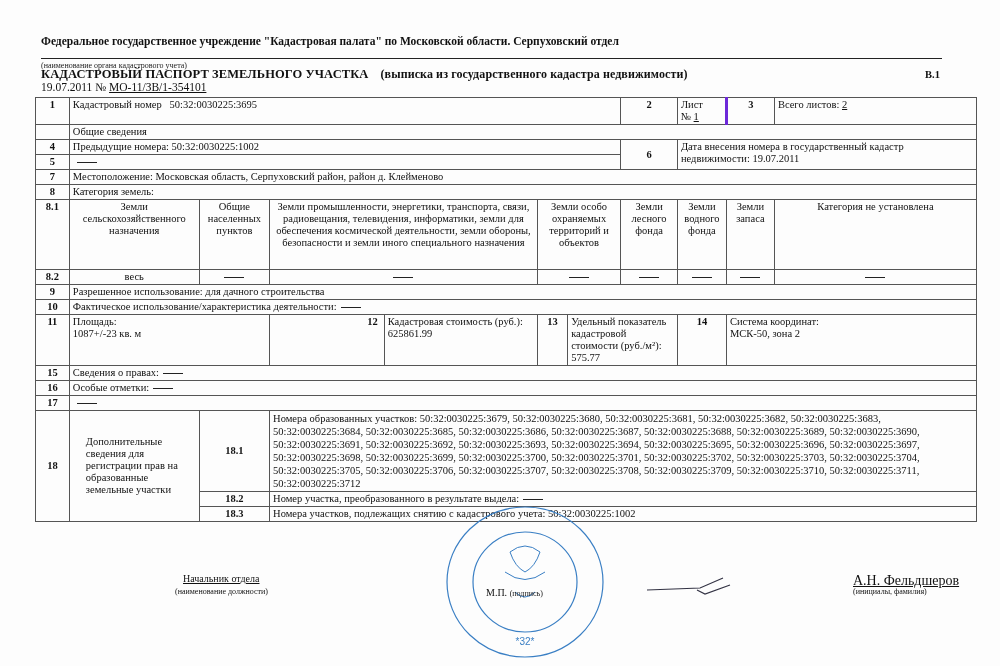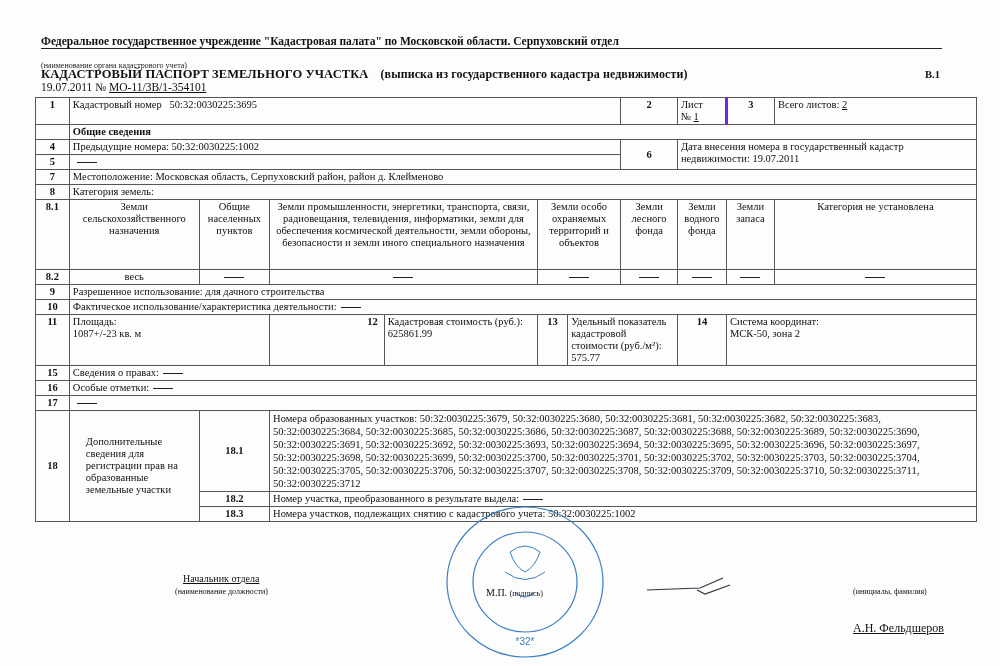--- a/index.html
+++ b/index.html
@@ -14,7 +14,7 @@
   .org {
     left: 41px; top: 35px; width: 901px;
     font-size: 11.5px; font-weight: bold;
-    border-bottom: 1px solid #222; padding-bottom: 1px;
+    border-bottom: 1px solid #222; padding-bottom: 11px;
   }
   .org-caption { left: 41px; top: 53px; font-size: 8px; color: #222; margin-top: 8px; }
   .title { left: 41px; top: 67px; font-size: 12.5px; font-weight: bold; letter-spacing: 0.1px; }

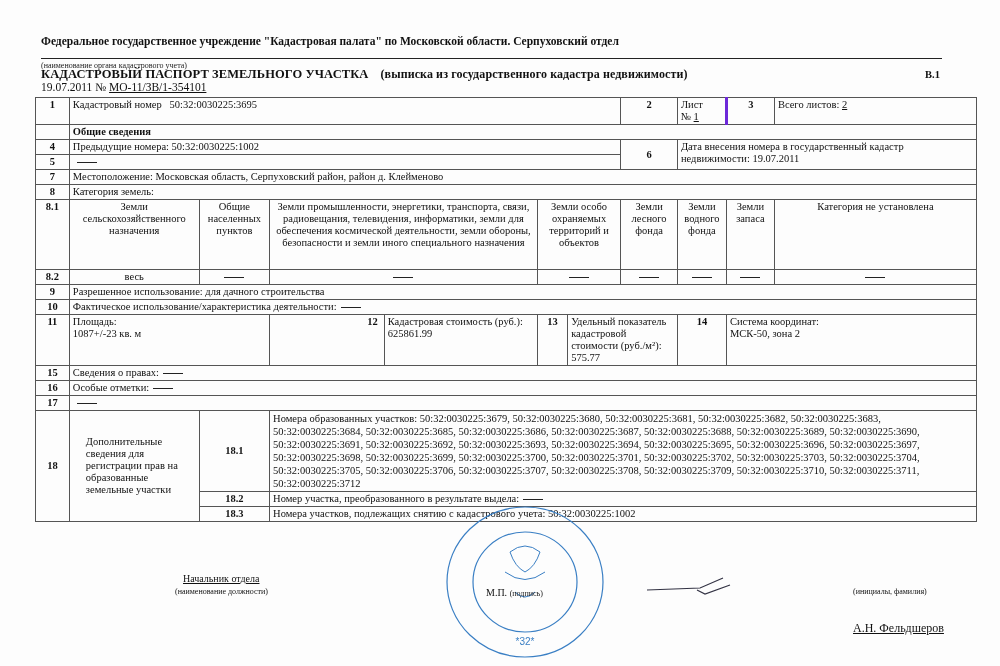--- a/index.html
+++ b/index.html
@@ -34,7 +34,7 @@
   td.c { text-align: center; margin-left: 38px; }
   .dash { display: inline-block; width: 20px; border-bottom: 1px solid #222; vertical-align: middle; margin-left: 4px; }
   .dash-c { display: inline-block; width: 20px; border-bottom: 1px solid #222; vertical-align: middle; }
-  .bold { font-weight: bold; }
+  .bold { font-weight: normal; }
 
   .sig-pos { left: 183px; top: 573px; font-size: 10px; text-decoration: underline; }
   .sig-pos-cap { left: 175px; top: 587px; font-size: 8px; }

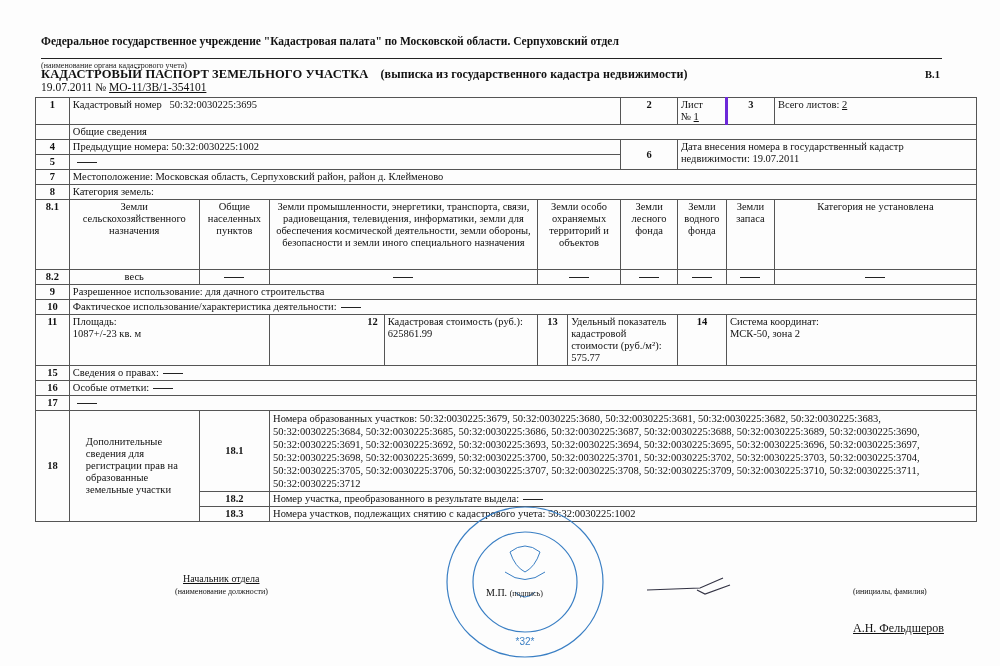--- a/index.html
+++ b/index.html
@@ -40,7 +40,7 @@
   .sig-pos-cap { left: 175px; top: 587px; font-size: 8px; }
   .sig-mp { left: 486px; top: 587px; font-size: 10px; }
   .sig-mp small { font-size: 8px; }
-  .sig-name { left: 853px; top: 573px; font-size: 12px; text-decoration: underline; margin-top: 48px; }
+  .sig-name { left: 853px; top: 573px; font-size: 14px; text-decoration: underline; }
   .sig-name-cap { left: 853px; top: 587px; font-size: 8px; }
   .stamp { left: 440px; top: 502px; width: 170px; height: 160px; }
   .signature { left: 645px; top: 570px; width: 100px; height: 30px; }

